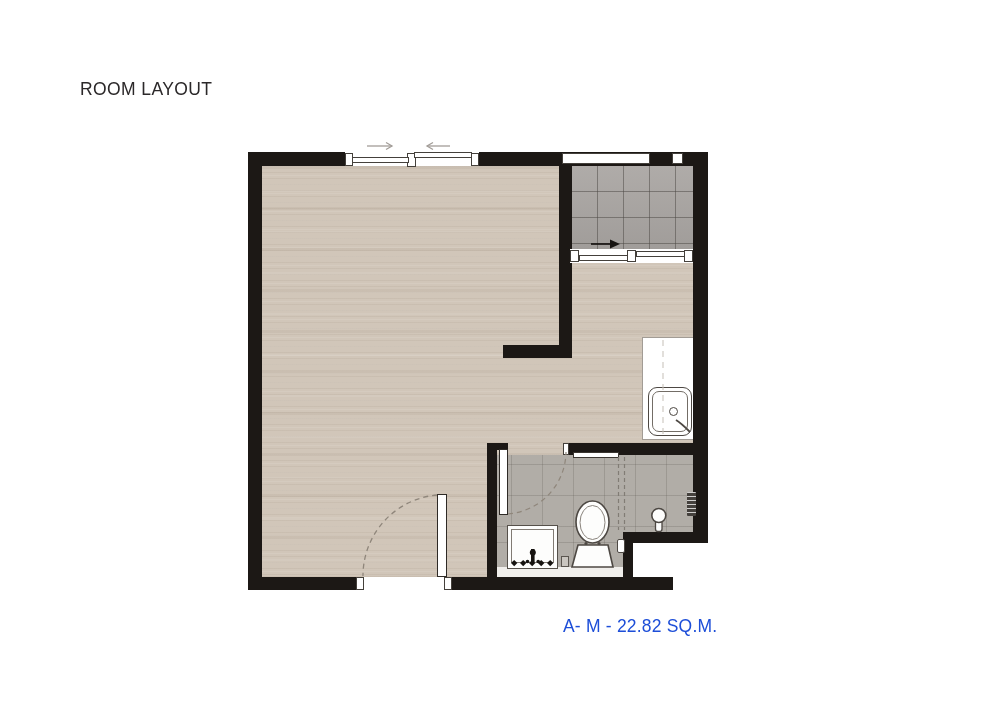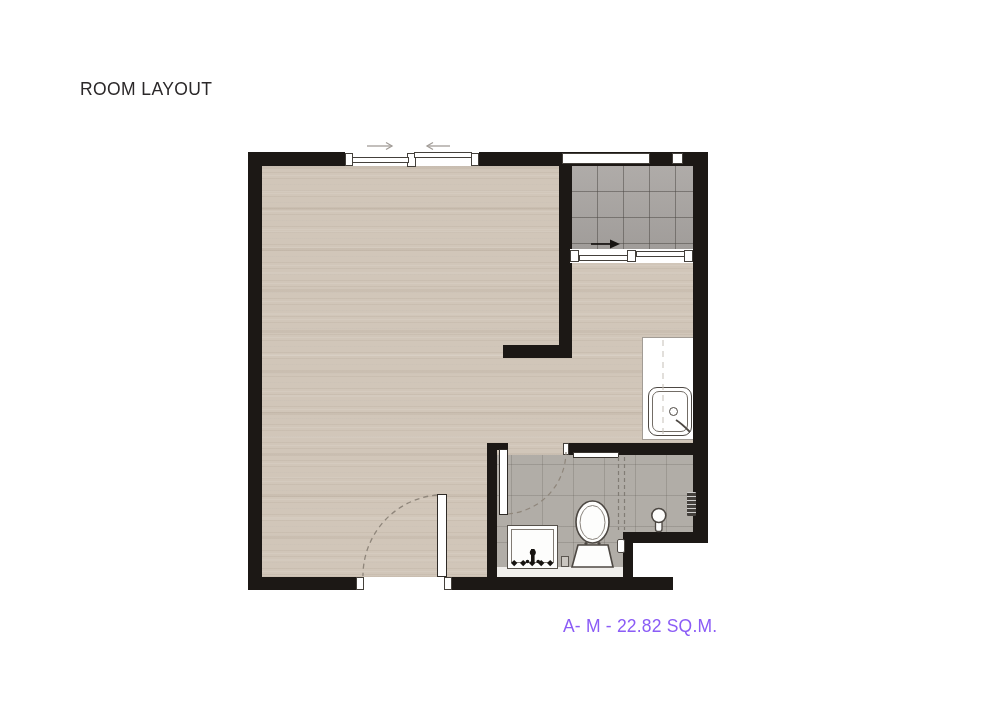--- a/index.html
+++ b/index.html
@@ -8,7 +8,7 @@
   .abs{position:absolute;}
   
   .title-text{left:80px;top:79px;font-size:17.5px;font-weight:500;letter-spacing:.4px;color:#2b2829;text-align:center;}
-  .area-text{left:563px;top:616px;font-size:17.5px;font-weight:500;letter-spacing:.2px;color:#8b5cf6;}
+  .area-text{left:563px;top:616px;font-size:17.5px;font-weight:500;letter-spacing:.2px;color:#1d4ed8;}
   
   .floor-wood{left:262px;top:166px;width:431px;height:411px;z-index:1;
     background-color:#d1c6b9;

